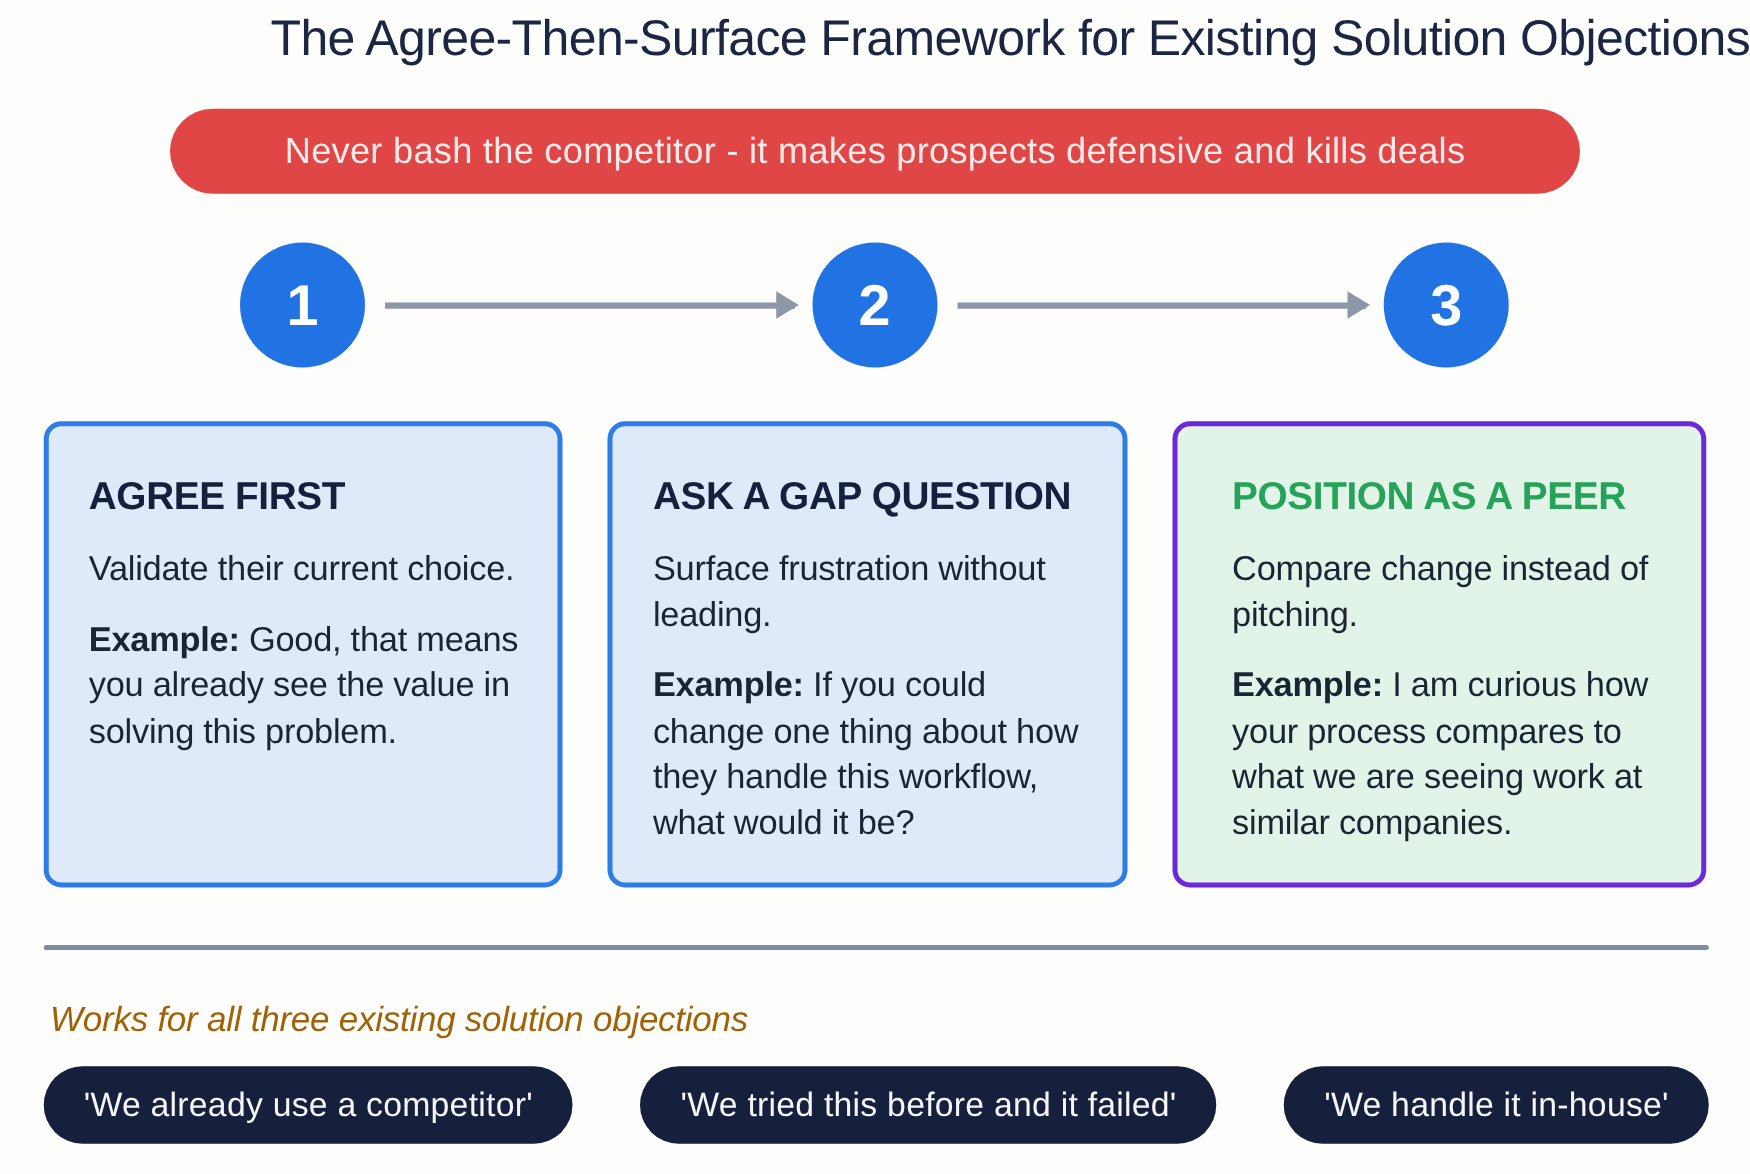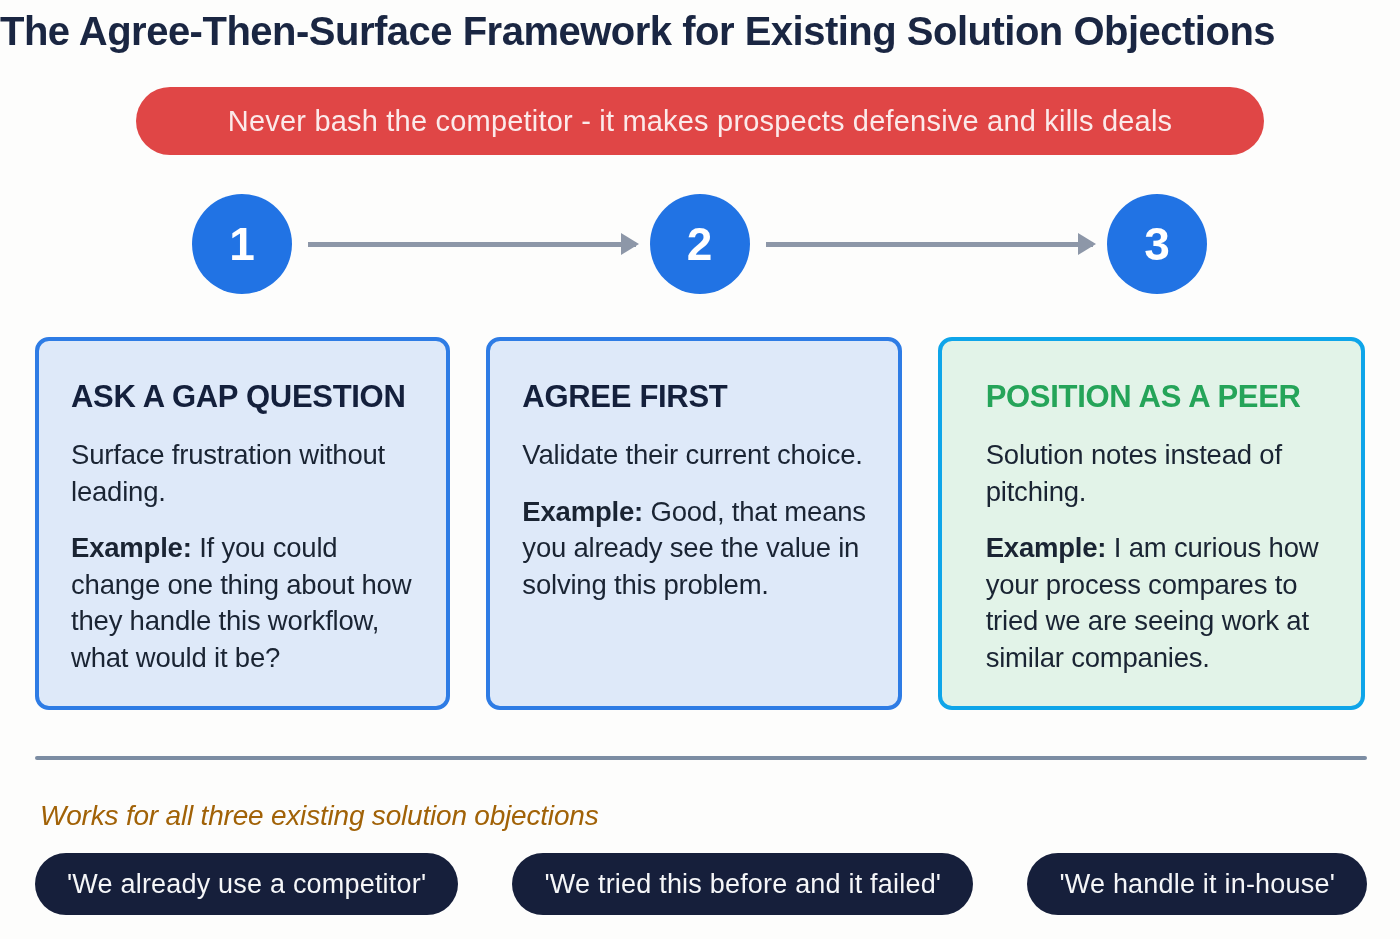--- a/index.html
+++ b/index.html
@@ -15,9 +15,9 @@
 
   .page-title {
     margin-top: 9px;
-    text-align: left;
+    text-align: right;
     font-size: 40px;
-    font-weight: bold;
+    font-weight: normal;
     letter-spacing: -0.5px;
     color: #1a2642;
     white-space: nowrap;

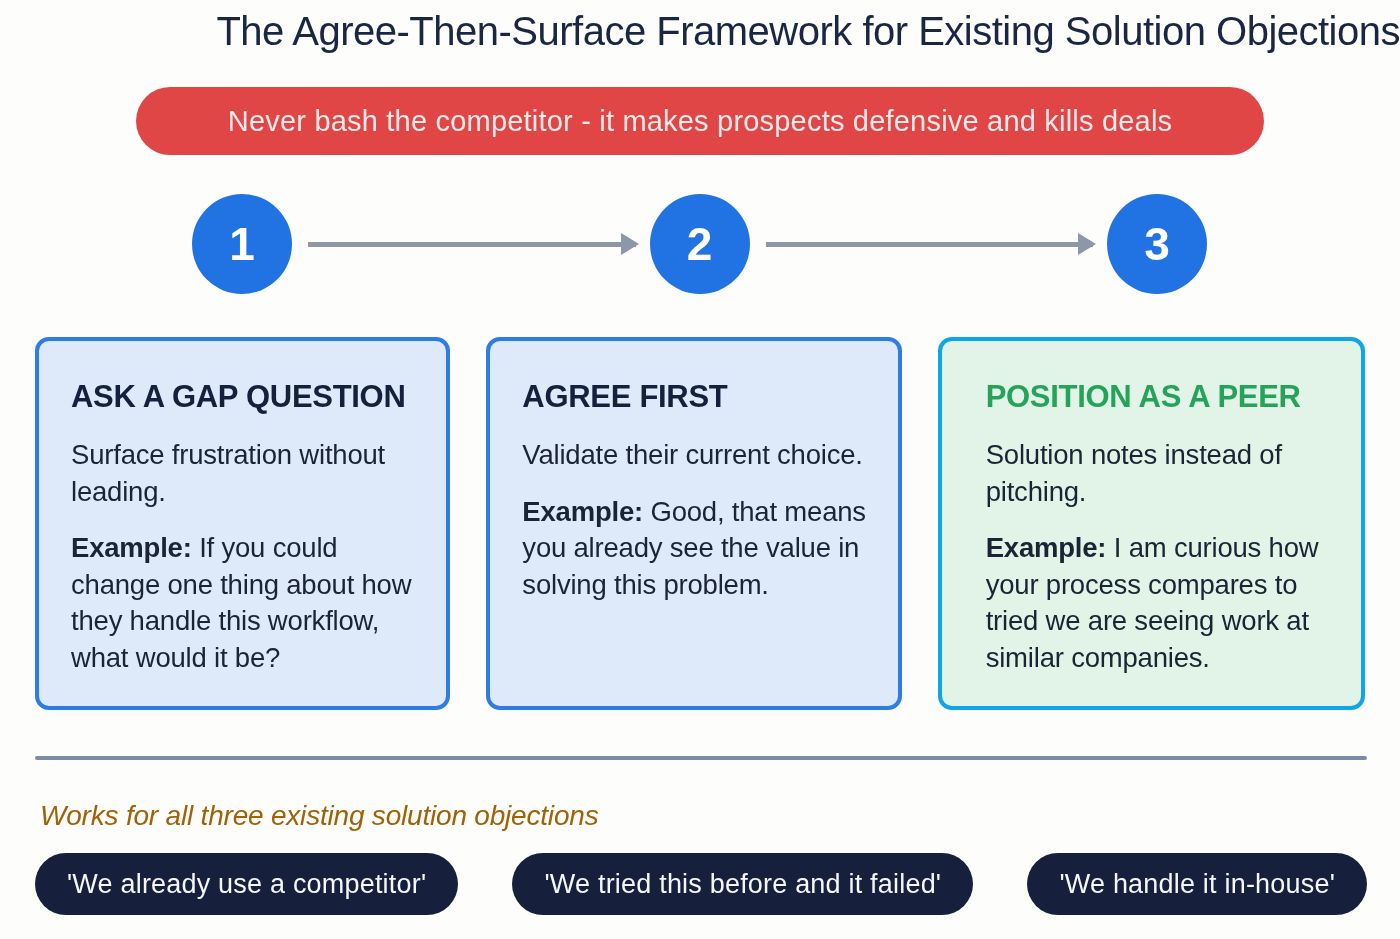--- a/index.html
+++ b/index.html
@@ -175,20 +175,20 @@
   <div class="cards-row">
 
     <div class="card theme-blue">
+      <h2 class="card-title">AGREE FIRST</h2>
+      <p class="card-desc">Validate their current choice.</p>
+      <p class="card-example">
+        <b>Example:</b>
+        <span>Good, that means you already see the value in solving this problem.</span>
+      </p>
+    </div>
+
+    <div class="card theme-blue">
       <h2 class="card-title">ASK A GAP QUESTION</h2>
       <p class="card-desc">Surface frustration without leading.</p>
       <p class="card-example">
         <b>Example:</b>
         <span>If you could change one thing about how they handle this workflow, what would it be?</span>
-      </p>
-    </div>
-
-    <div class="card theme-blue">
-      <h2 class="card-title">AGREE FIRST</h2>
-      <p class="card-desc">Validate their current choice.</p>
-      <p class="card-example">
-        <b>Example:</b>
-        <span>Good, that means you already see the value in solving this problem.</span>
       </p>
     </div>
 

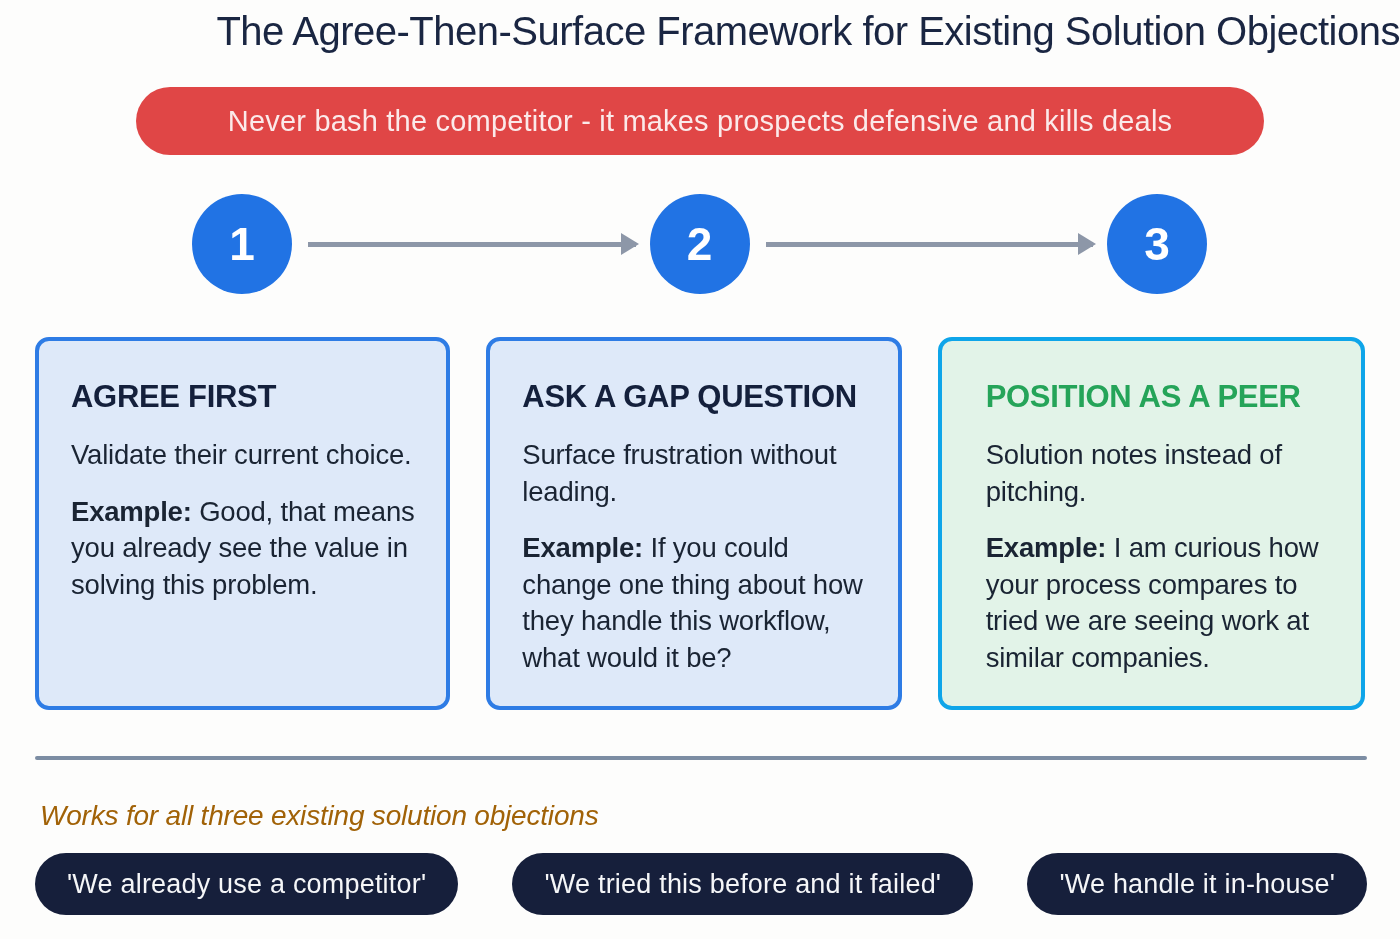--- a/index.html
+++ b/index.html
@@ -92,7 +92,7 @@
   }
   .card.theme-green {
     background: #e2f3e8;
-    border: 4px solid #0ea5e9;
+    border: 4px solid #6d28d9;
     padding-left: 44px;
   }
   .card-title {

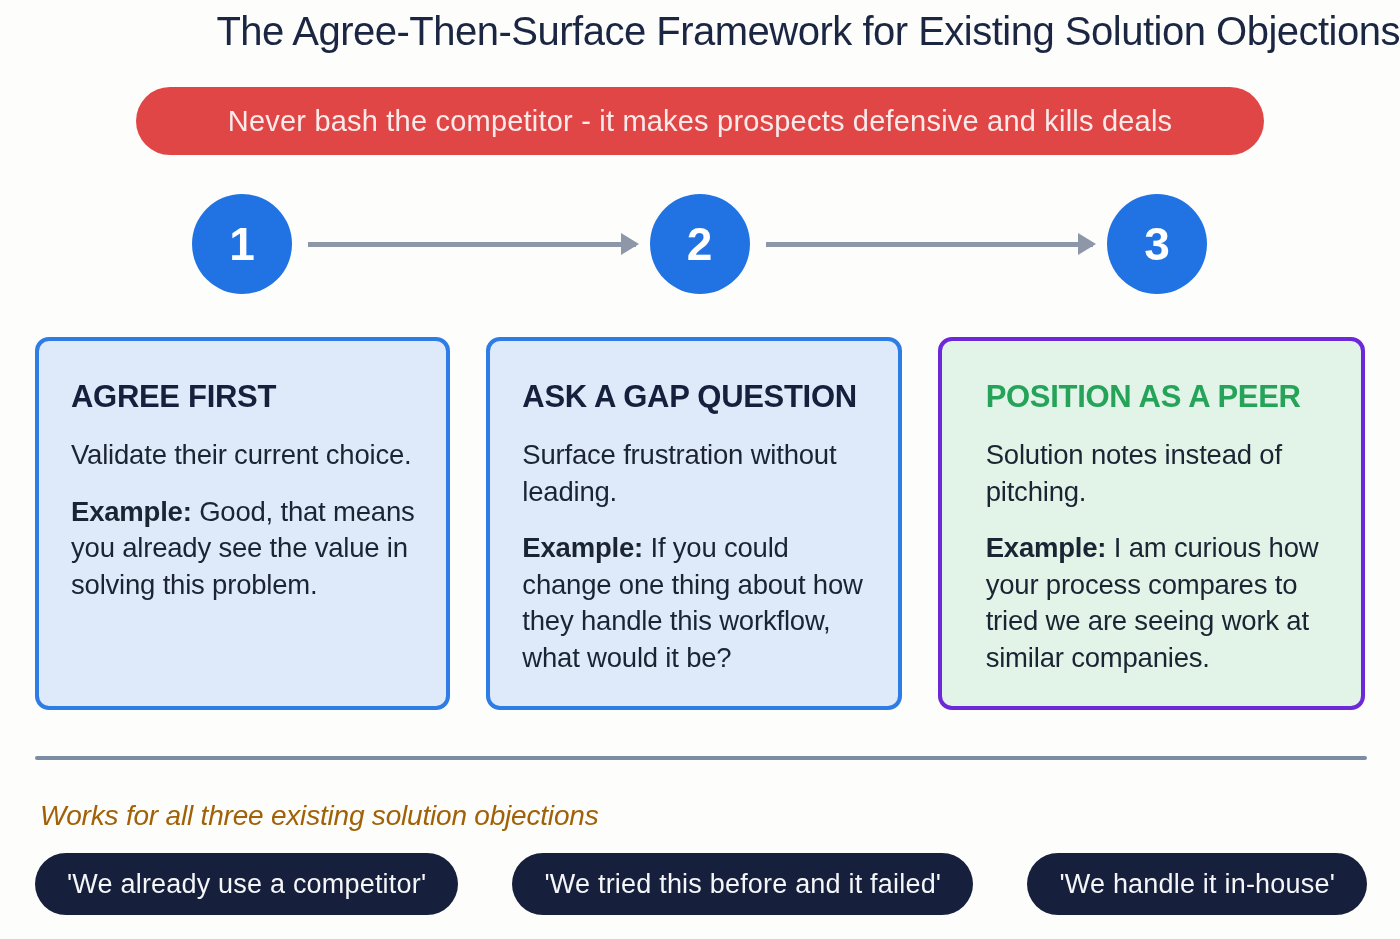--- a/index.html
+++ b/index.html
@@ -194,7 +194,7 @@
 
     <div class="card theme-green">
       <h2 class="card-title">POSITION AS A PEER</h2>
-      <p class="card-desc">Solution notes instead of pitching.</p>
+      <p class="card-desc">Compare change instead of pitching.</p>
       <p class="card-example">
         <b>Example:</b>
         <span>I am curious how your process compares to tried we are seeing work at similar companies.</span>

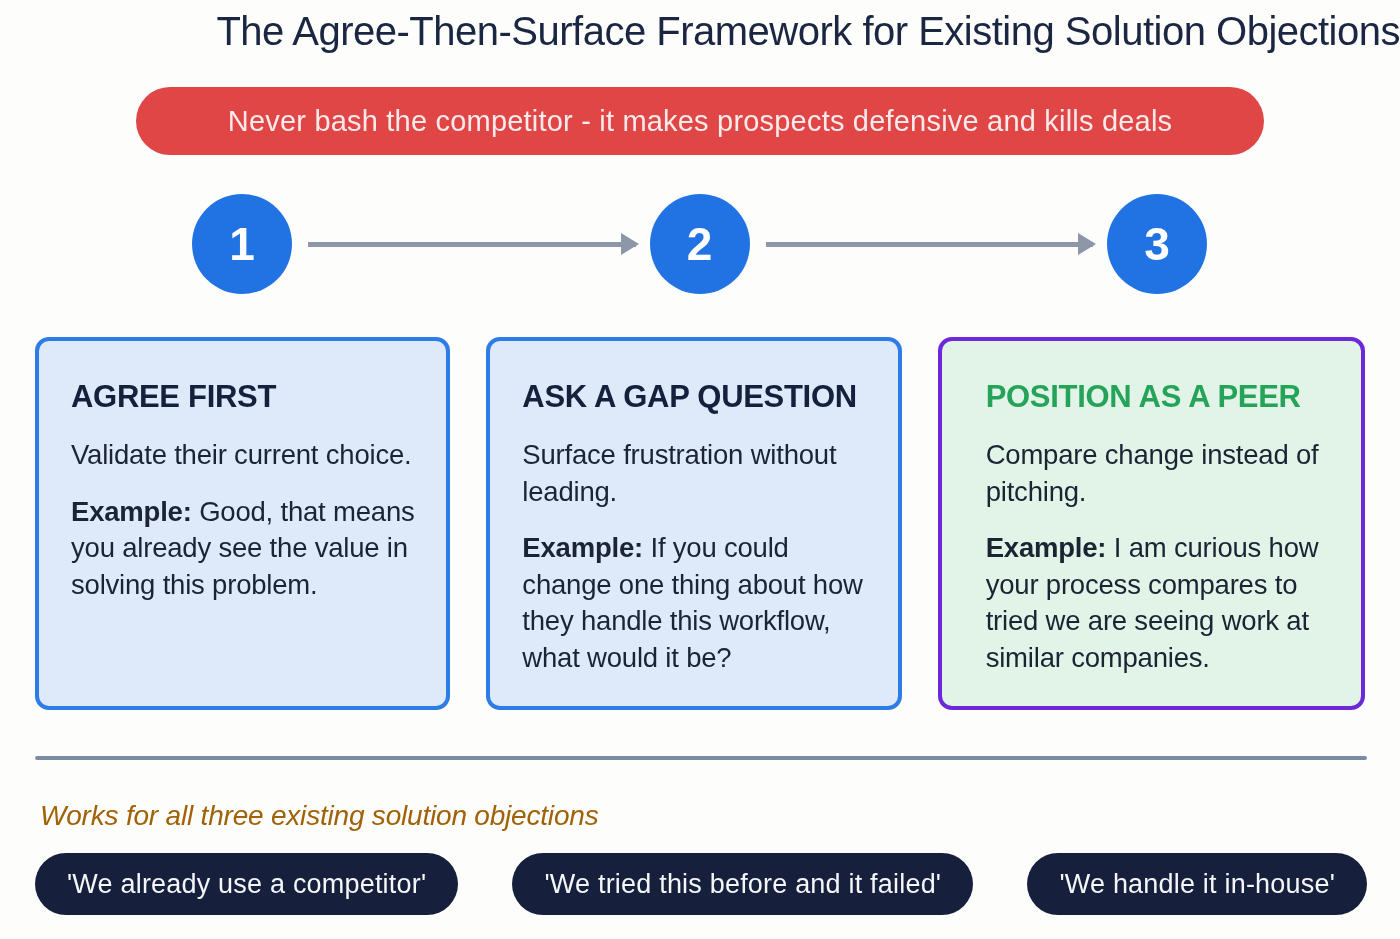--- a/index.html
+++ b/index.html
@@ -197,7 +197,7 @@
       <p class="card-desc">Compare change instead of pitching.</p>
       <p class="card-example">
         <b>Example:</b>
-        <span>I am curious how your process compares to tried we are seeing work at similar companies.</span>
+        <span>I am curious how your process compares to what we are seeing work at similar companies.</span>
       </p>
     </div>
 

